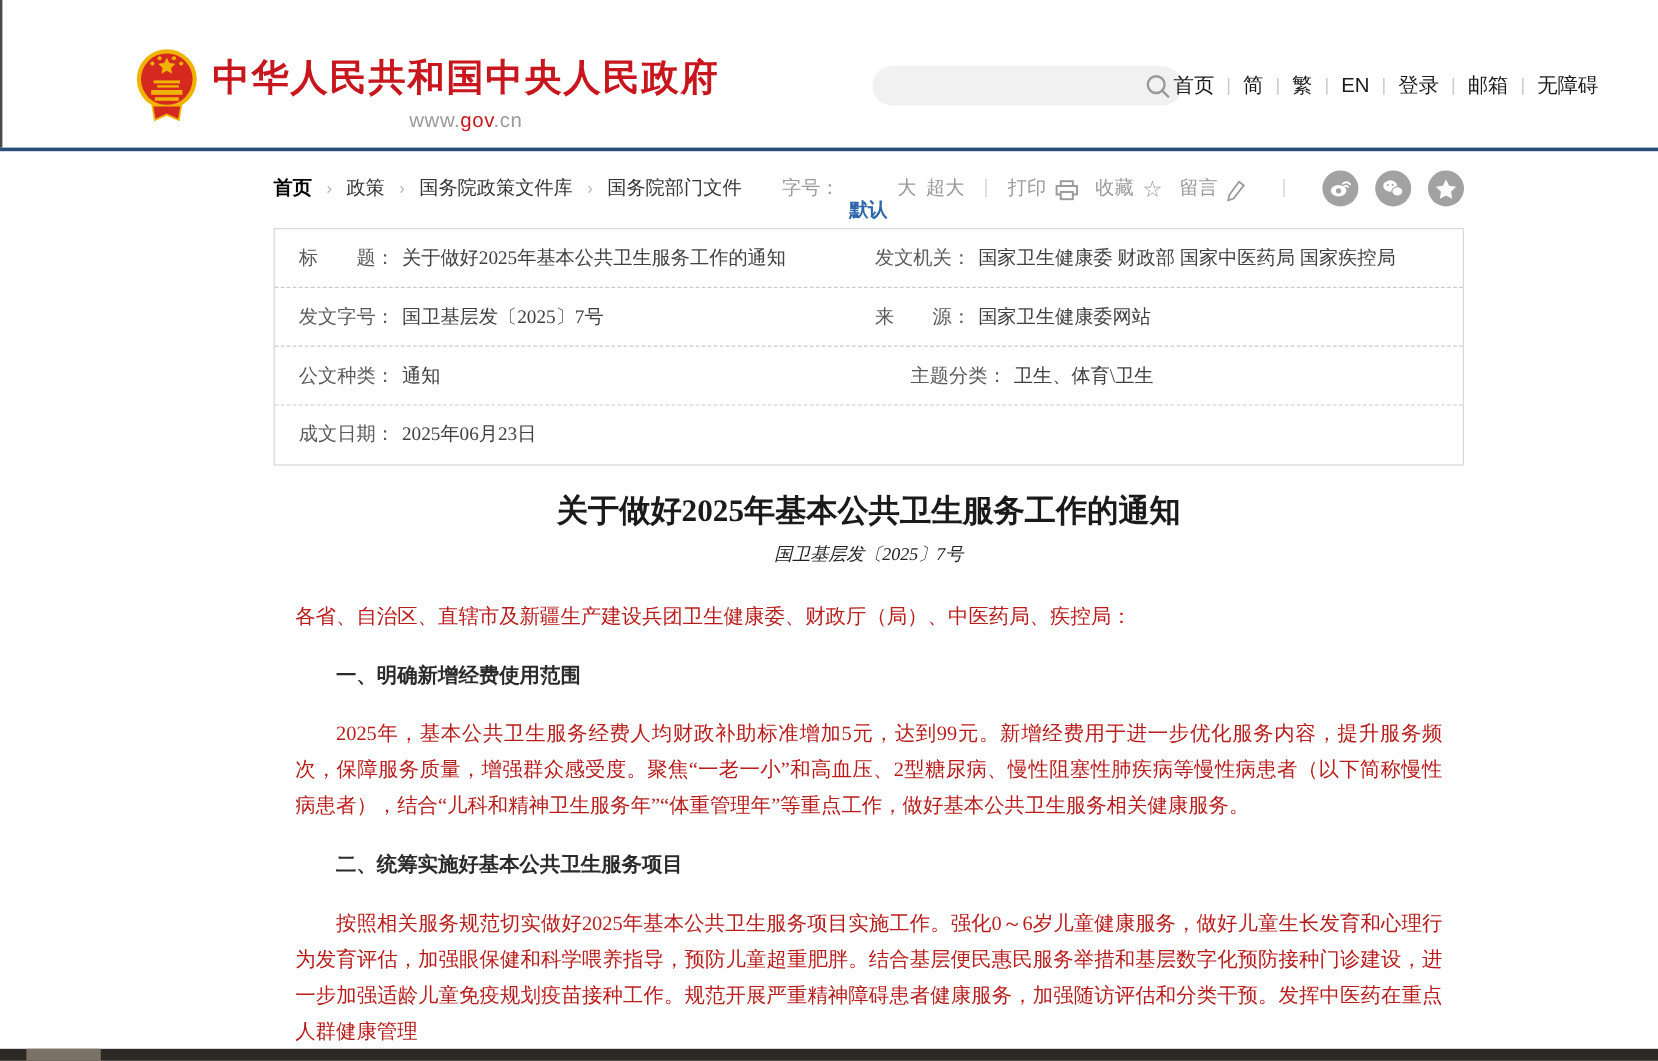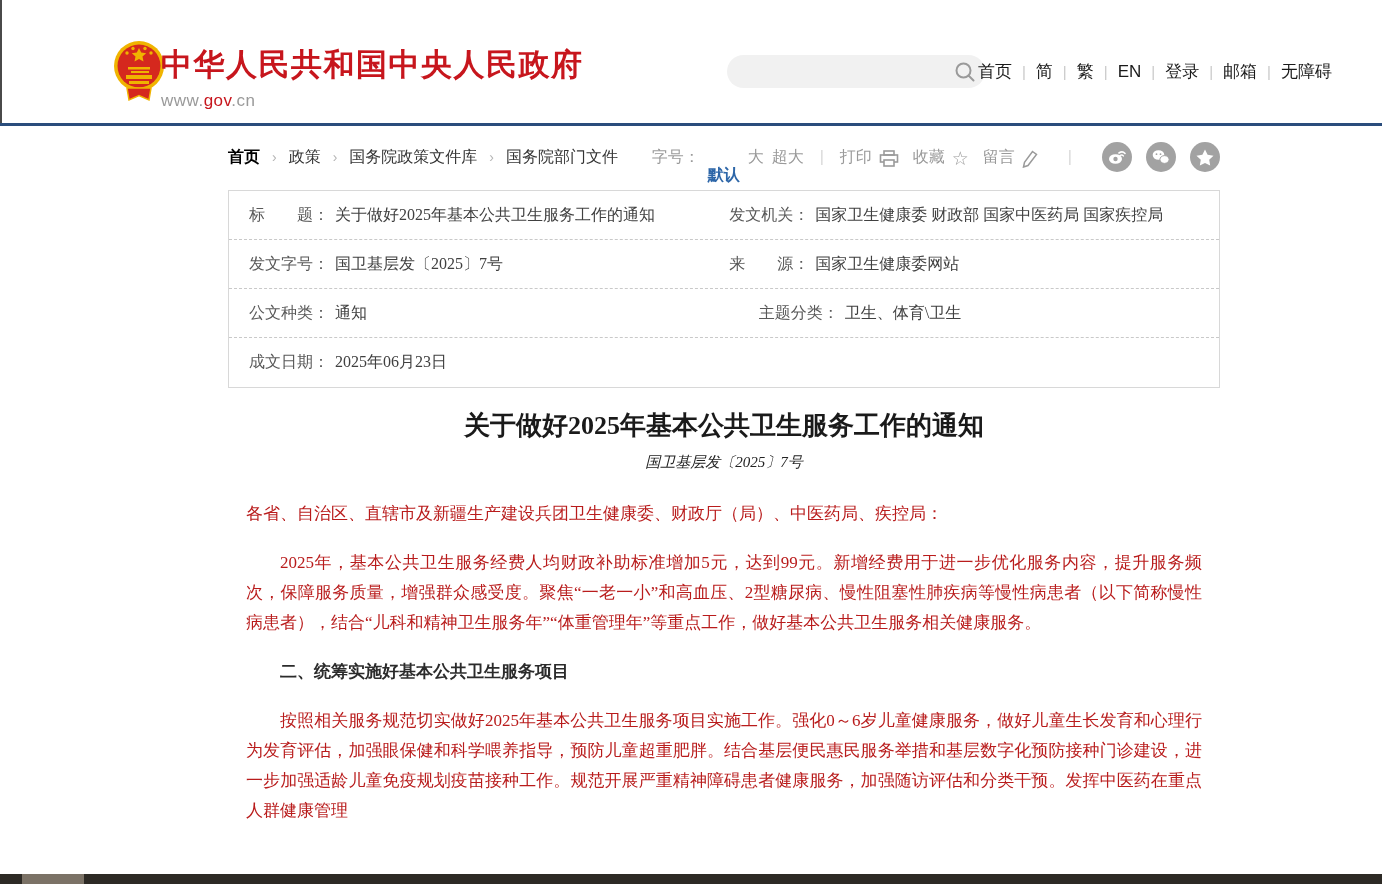--- a/index.html
+++ b/index.html
@@ -10,7 +10,7 @@
   .site-header { position:relative; height:126px; background:#fff; border-bottom:3px solid #2a4d7c; }
   .header-left-edge { position:absolute; left:0; top:0; width:2px; height:123px; background:#4a4a4a; }
   .emblem { position:absolute; left:113px; top:40px; }
-  .brand { position:absolute; left:161px; top:44px; }
+  .brand { position:absolute; left:177px; top:44px;text-align:center; }
   .brand-title { font-family:"Liberation Serif", serif; font-size:31px; font-weight:bold; color:#c7161d; letter-spacing:1.5px; white-space:nowrap; }
   .brand-url { margin-top:5px; font-size:17px; color:#9a9a9a; letter-spacing:0.5px; }
   .brand-url .gov { color:#c7161d; }

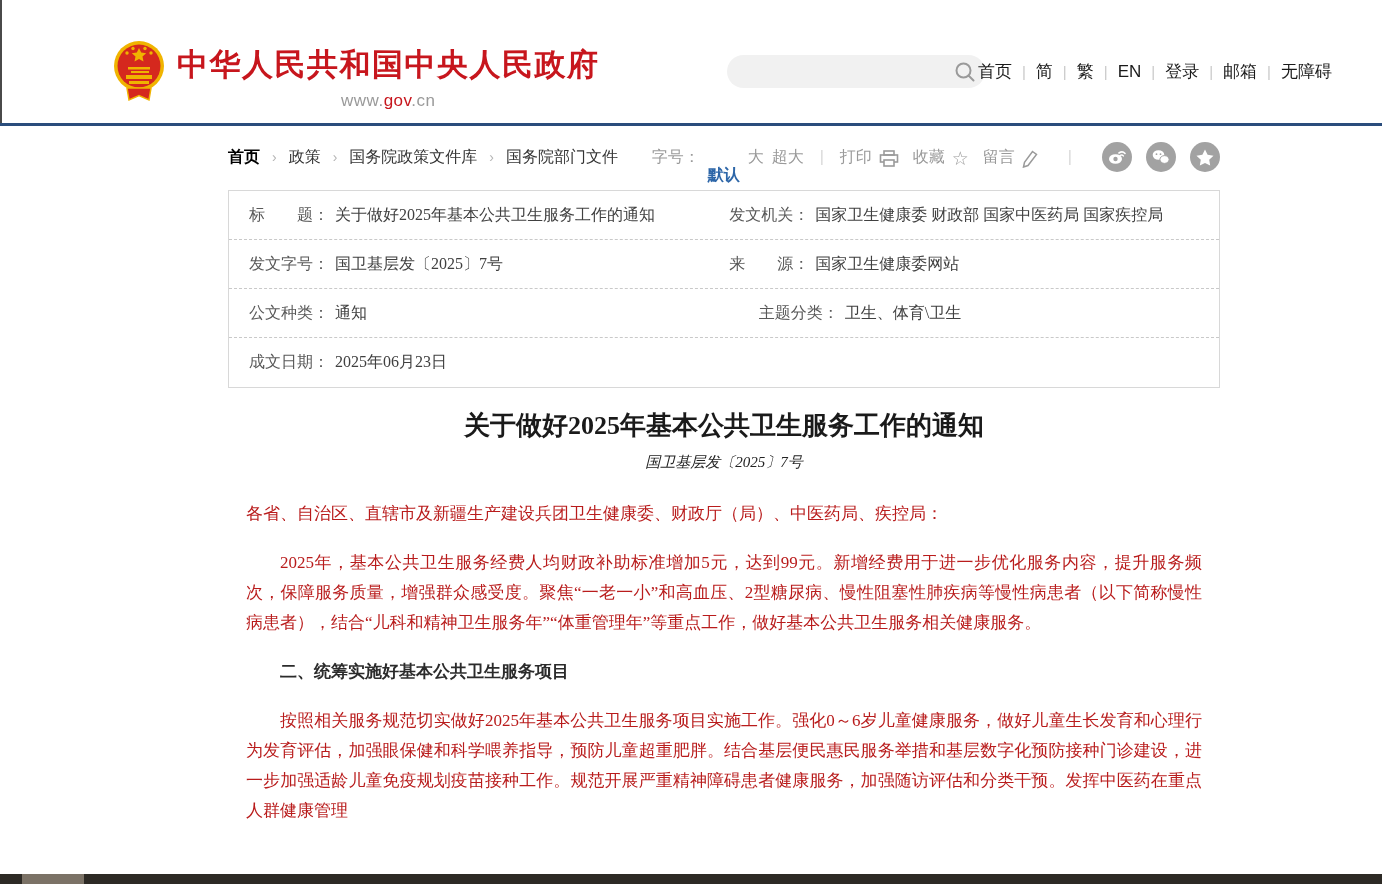--- a/index.html
+++ b/index.html
@@ -239,6 +239,7 @@
     <div class="article-docnum">国卫基层发〔2025〕7号</div>
 
     <p class="salutation">各省、自治区、直辖市及新疆生产建设兵团卫生健康委、财政厅（局）、中医药局、疾控局：</p>
+    <p class="sec-heading">一、明确新增经费使用范围</p>
     <p class="indent">2025年，基本公共卫生服务经费人均财政补助标准增加5元，达到99元。新增经费用于进一步优化服务内容，提升服务频次，保障服务质量，增强群众感受度。聚焦“一老一小”和高血压、2型糖尿病、慢性阻塞性肺疾病等慢性病患者（以下简称慢性病患者），结合“儿科和精神卫生服务年”“体重管理年”等重点工作，做好基本公共卫生服务相关健康服务。</p>
     <p class="sec-heading">二、统筹实施好基本公共卫生服务项目</p>
     <p class="indent">按照相关服务规范切实做好2025年基本公共卫生服务项目实施工作。强化0～6岁儿童健康服务，做好儿童生长发育和心理行为发育评估，加强眼保健和科学喂养指导，预防儿童超重肥胖。结合基层便民惠民服务举措和基层数字化预防接种门诊建设，进一步加强适龄儿童免疫规划疫苗接种工作。规范开展严重精神障碍患者健康服务，加强随访评估和分类干预。发挥中医药在重点人群健康管理</p>

